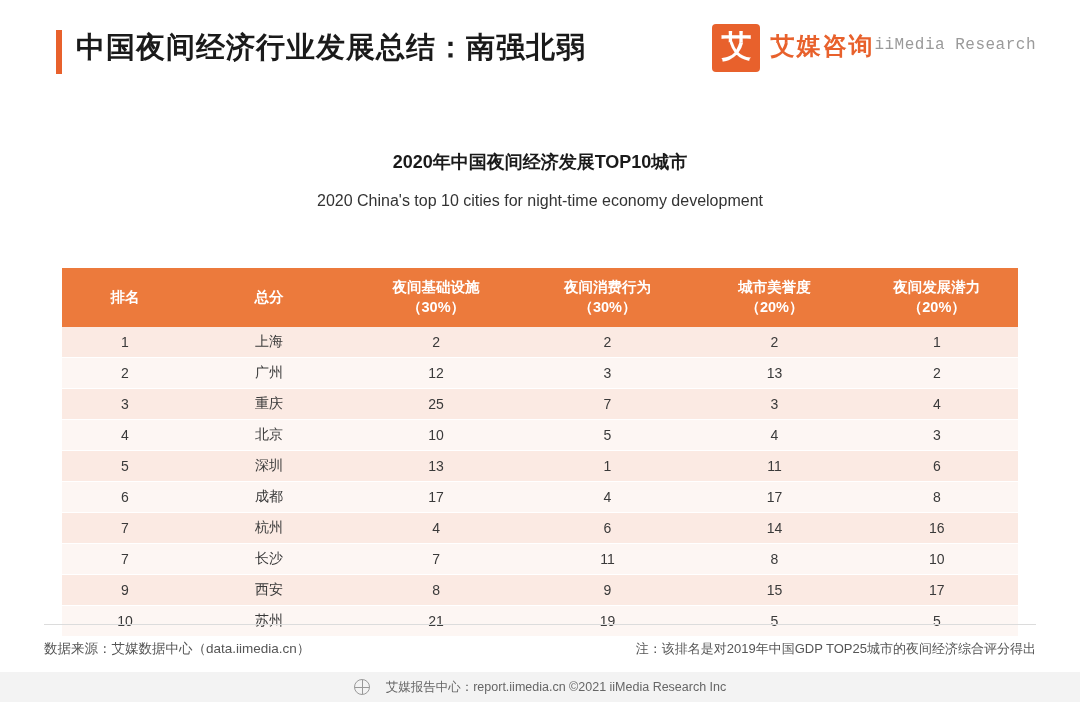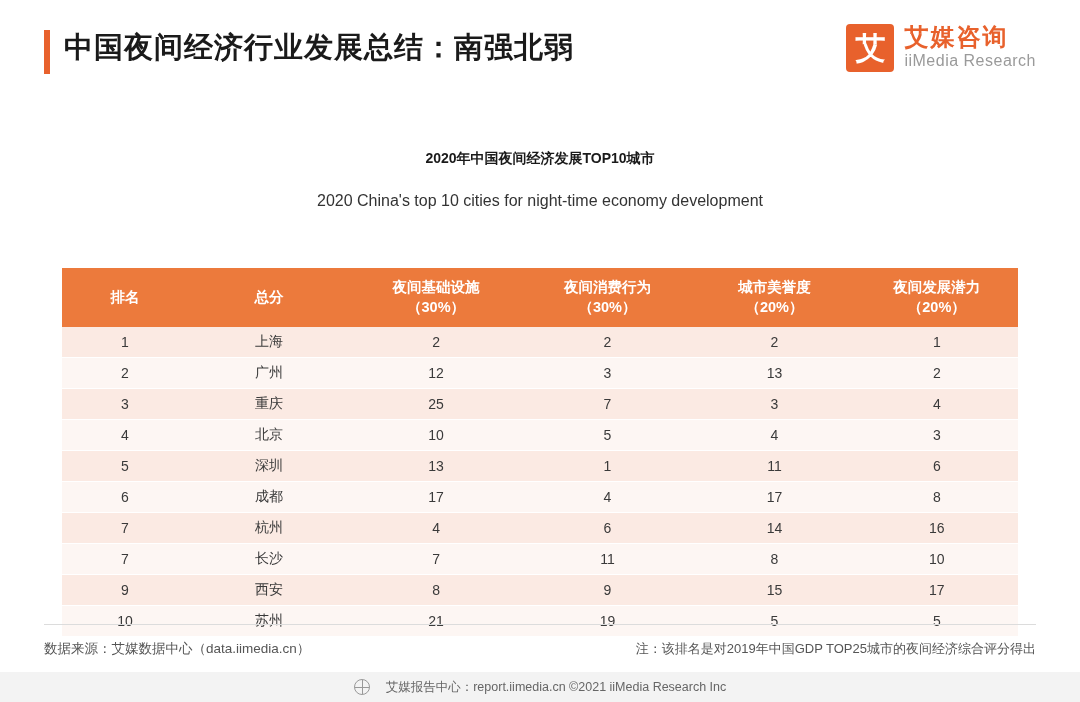--- a/index.html
+++ b/index.html
@@ -19,8 +19,9 @@
   
   .header {
     position: absolute;
-    top: 0; left: 0; right: 0;
+    top: 0; left: 12px; right: 0;
     height: 100px;
+    font-family: Liberation Mono, monospace;
   }
   .title-bar {
     position: absolute;

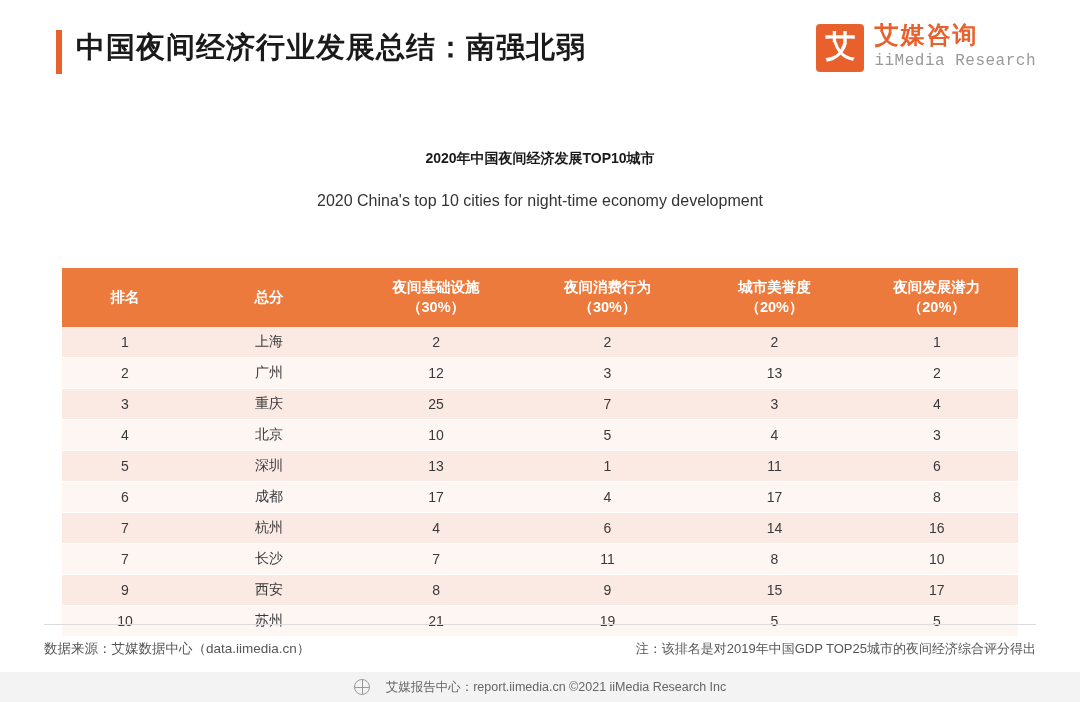--- a/index.html
+++ b/index.html
@@ -64,7 +64,7 @@
   }
   .brand-text {
     display: flex;
-    flex-direction: column;
+    flex-direction: row;
     justify-content: center;
   }
   .brand-cn {

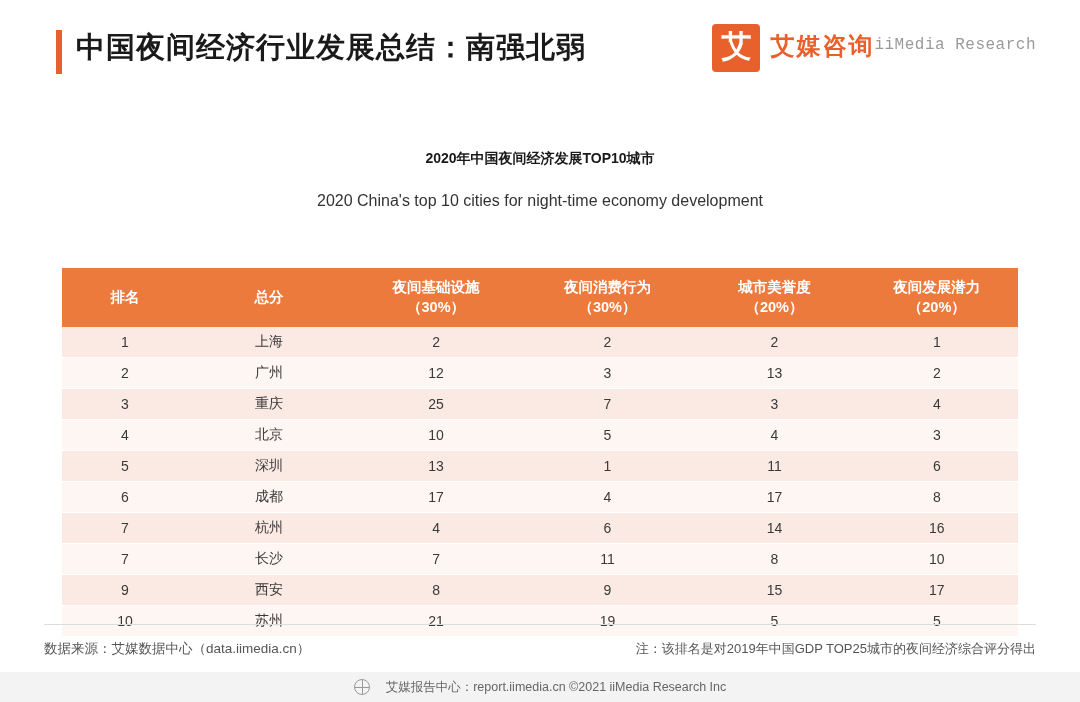--- a/index.html
+++ b/index.html
@@ -88,7 +88,7 @@
     left: 0;
     width: 100%;
     text-align: center;
-    font-size: 14px;
+    font-size: 18px;
     font-weight: bold;
     color: #1a1a1a;
   }

